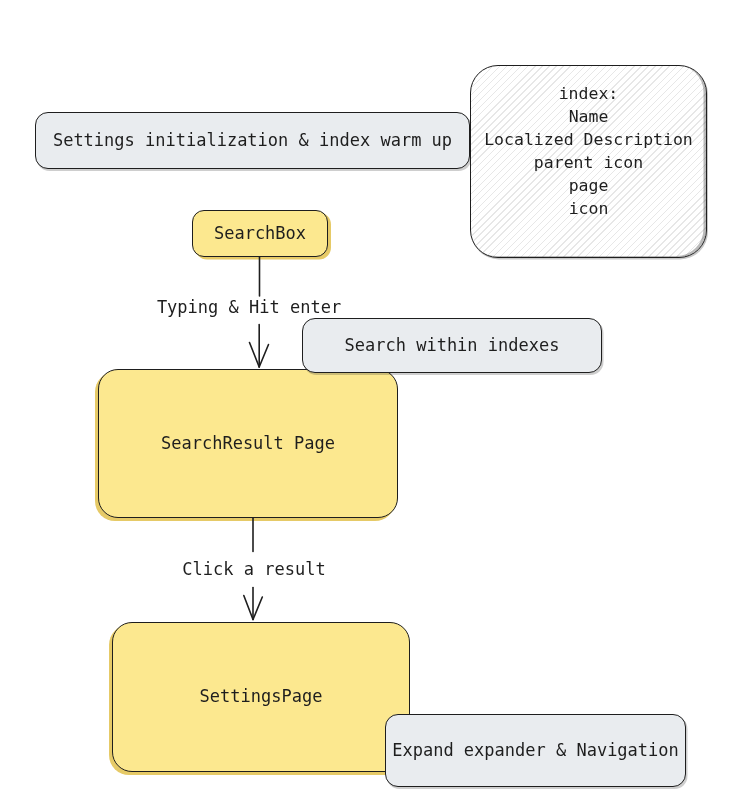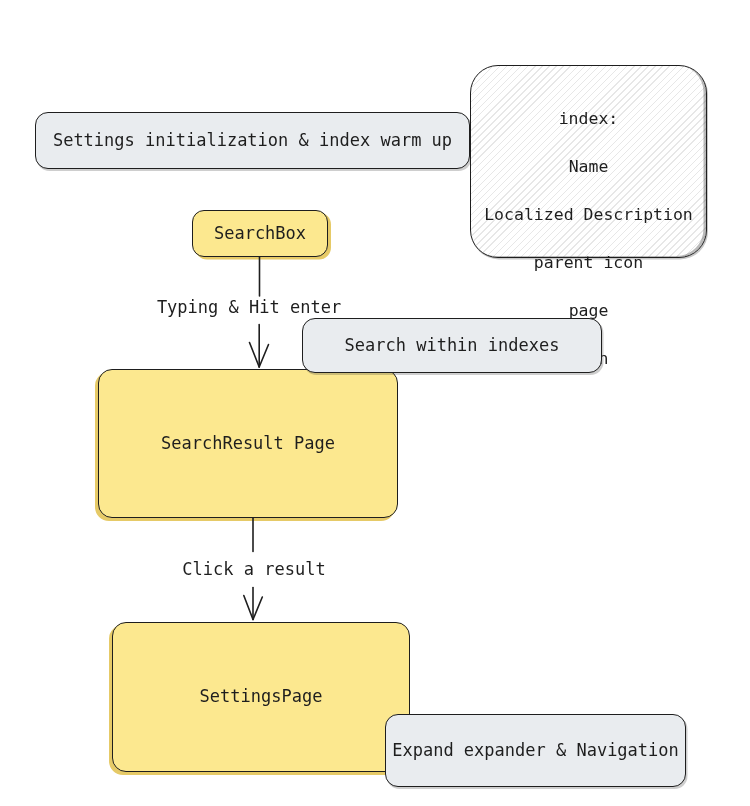--- a/index.html
+++ b/index.html
@@ -60,7 +60,7 @@
     padding-top: 16px;
     font-size: 16.5px;
   }
-  .hatch-line { line-height: 23px; white-space: nowrap; margin-top: 25px; }
+  .hatch-line { line-height: 23px; white-space: nowrap; }
   .edge-label {
     position: absolute;
     transform: translateX(-50%);

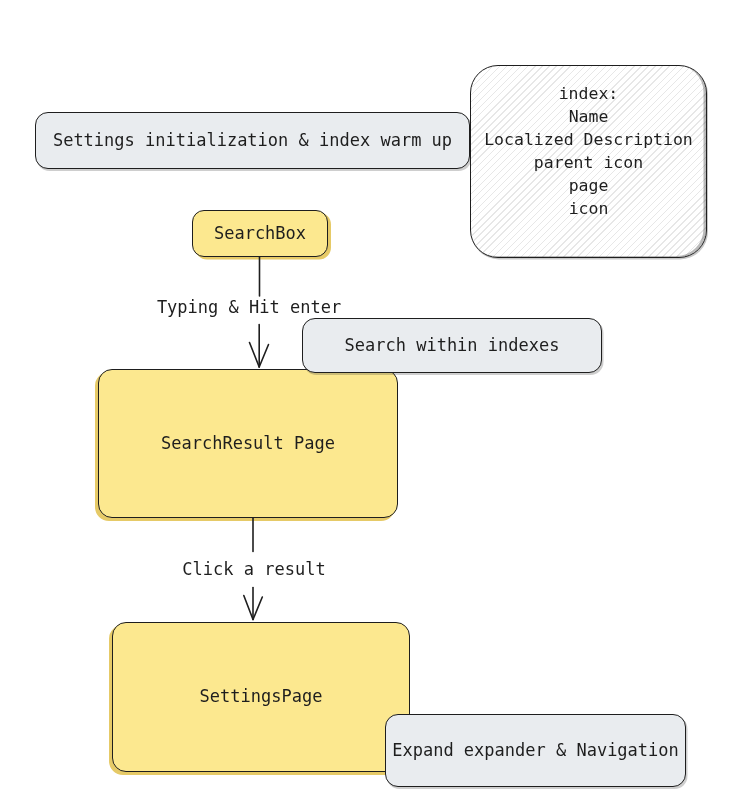--- a/index.html
+++ b/index.html
@@ -42,7 +42,7 @@
   }
   .node-yellow-big {
     background: var(--yellow);
-    border-radius: 14px;
+    border-radius: 20px;
     box-shadow: -3px 3px 0 0 var(--yellow-accent);
   }
   .node-hatch {

